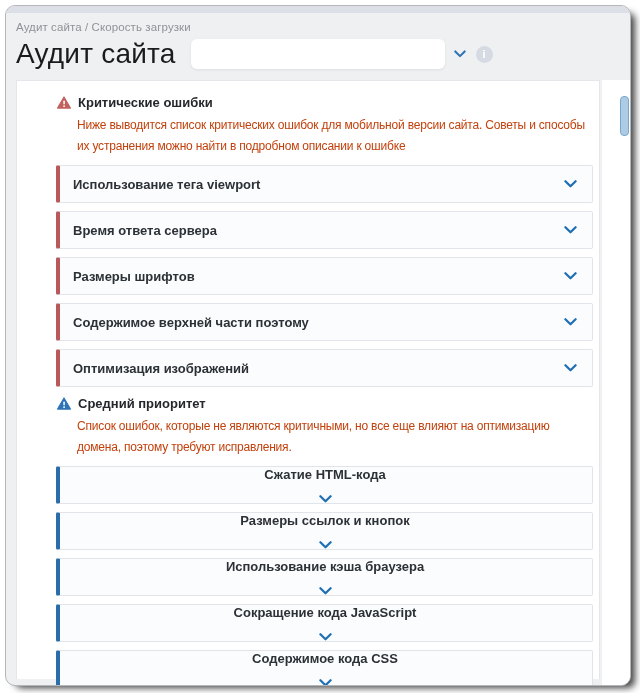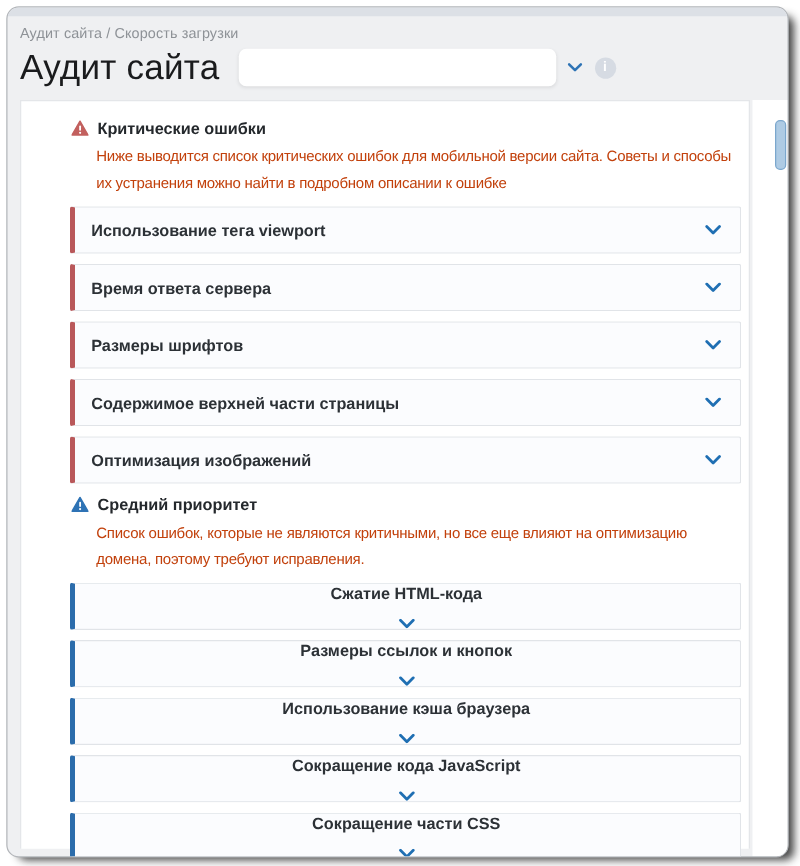--- a/index.html
+++ b/index.html
@@ -126,7 +126,7 @@
         </span>
       </div>
       <div class="row critical">
-        <span class="row-label">Содержимое верхней части страницы</span>
+        <span class="row-label">Содержимое верхней части поэтому</span>
         <span class="chev">
           <svg width="13" height="8" viewBox="0 0 14 8">
               <path d="M1.5 1 L7 6.5 L12.5 1" fill="none" stroke="currentColor" stroke-width="2.4" stroke-linecap="round" stroke-linejoin="round"></path>

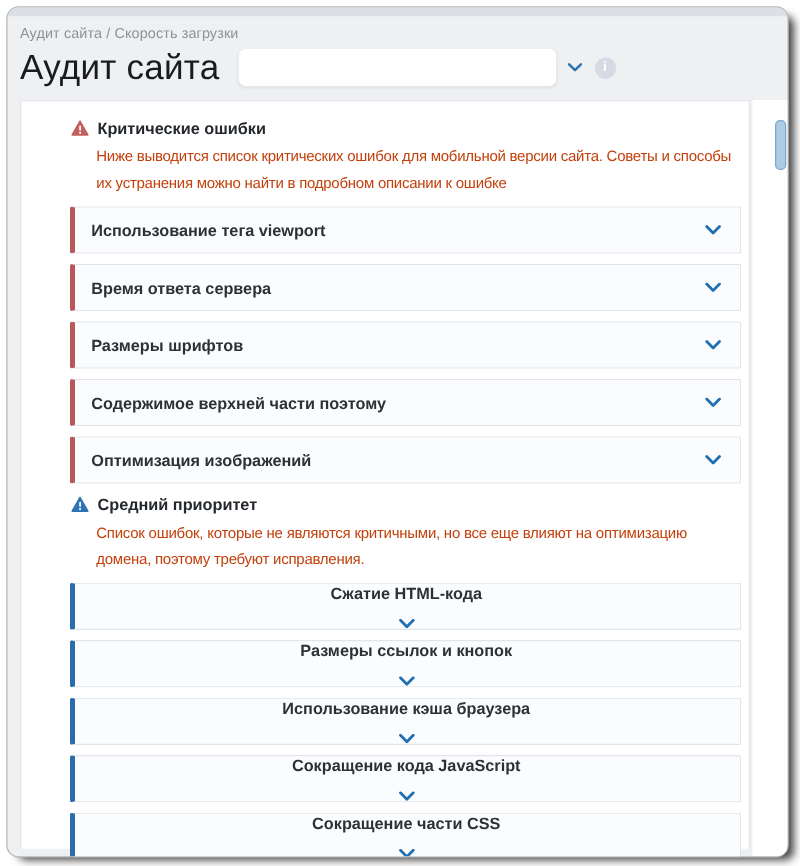--- a/index.html
+++ b/index.html
@@ -187,7 +187,7 @@
         </span>
       </div>
       <div class="row medium">
-        <span class="row-label">Сокращение части CSS</span>
+        <span class="row-label">Содержимое кода CSS</span>
         <span class="chev">
           <svg width="13" height="8" viewBox="0 0 14 8">
               <path d="M1.5 1 L7 6.5 L12.5 1" fill="none" stroke="currentColor" stroke-width="2.4" stroke-linecap="round" stroke-linejoin="round"></path>

